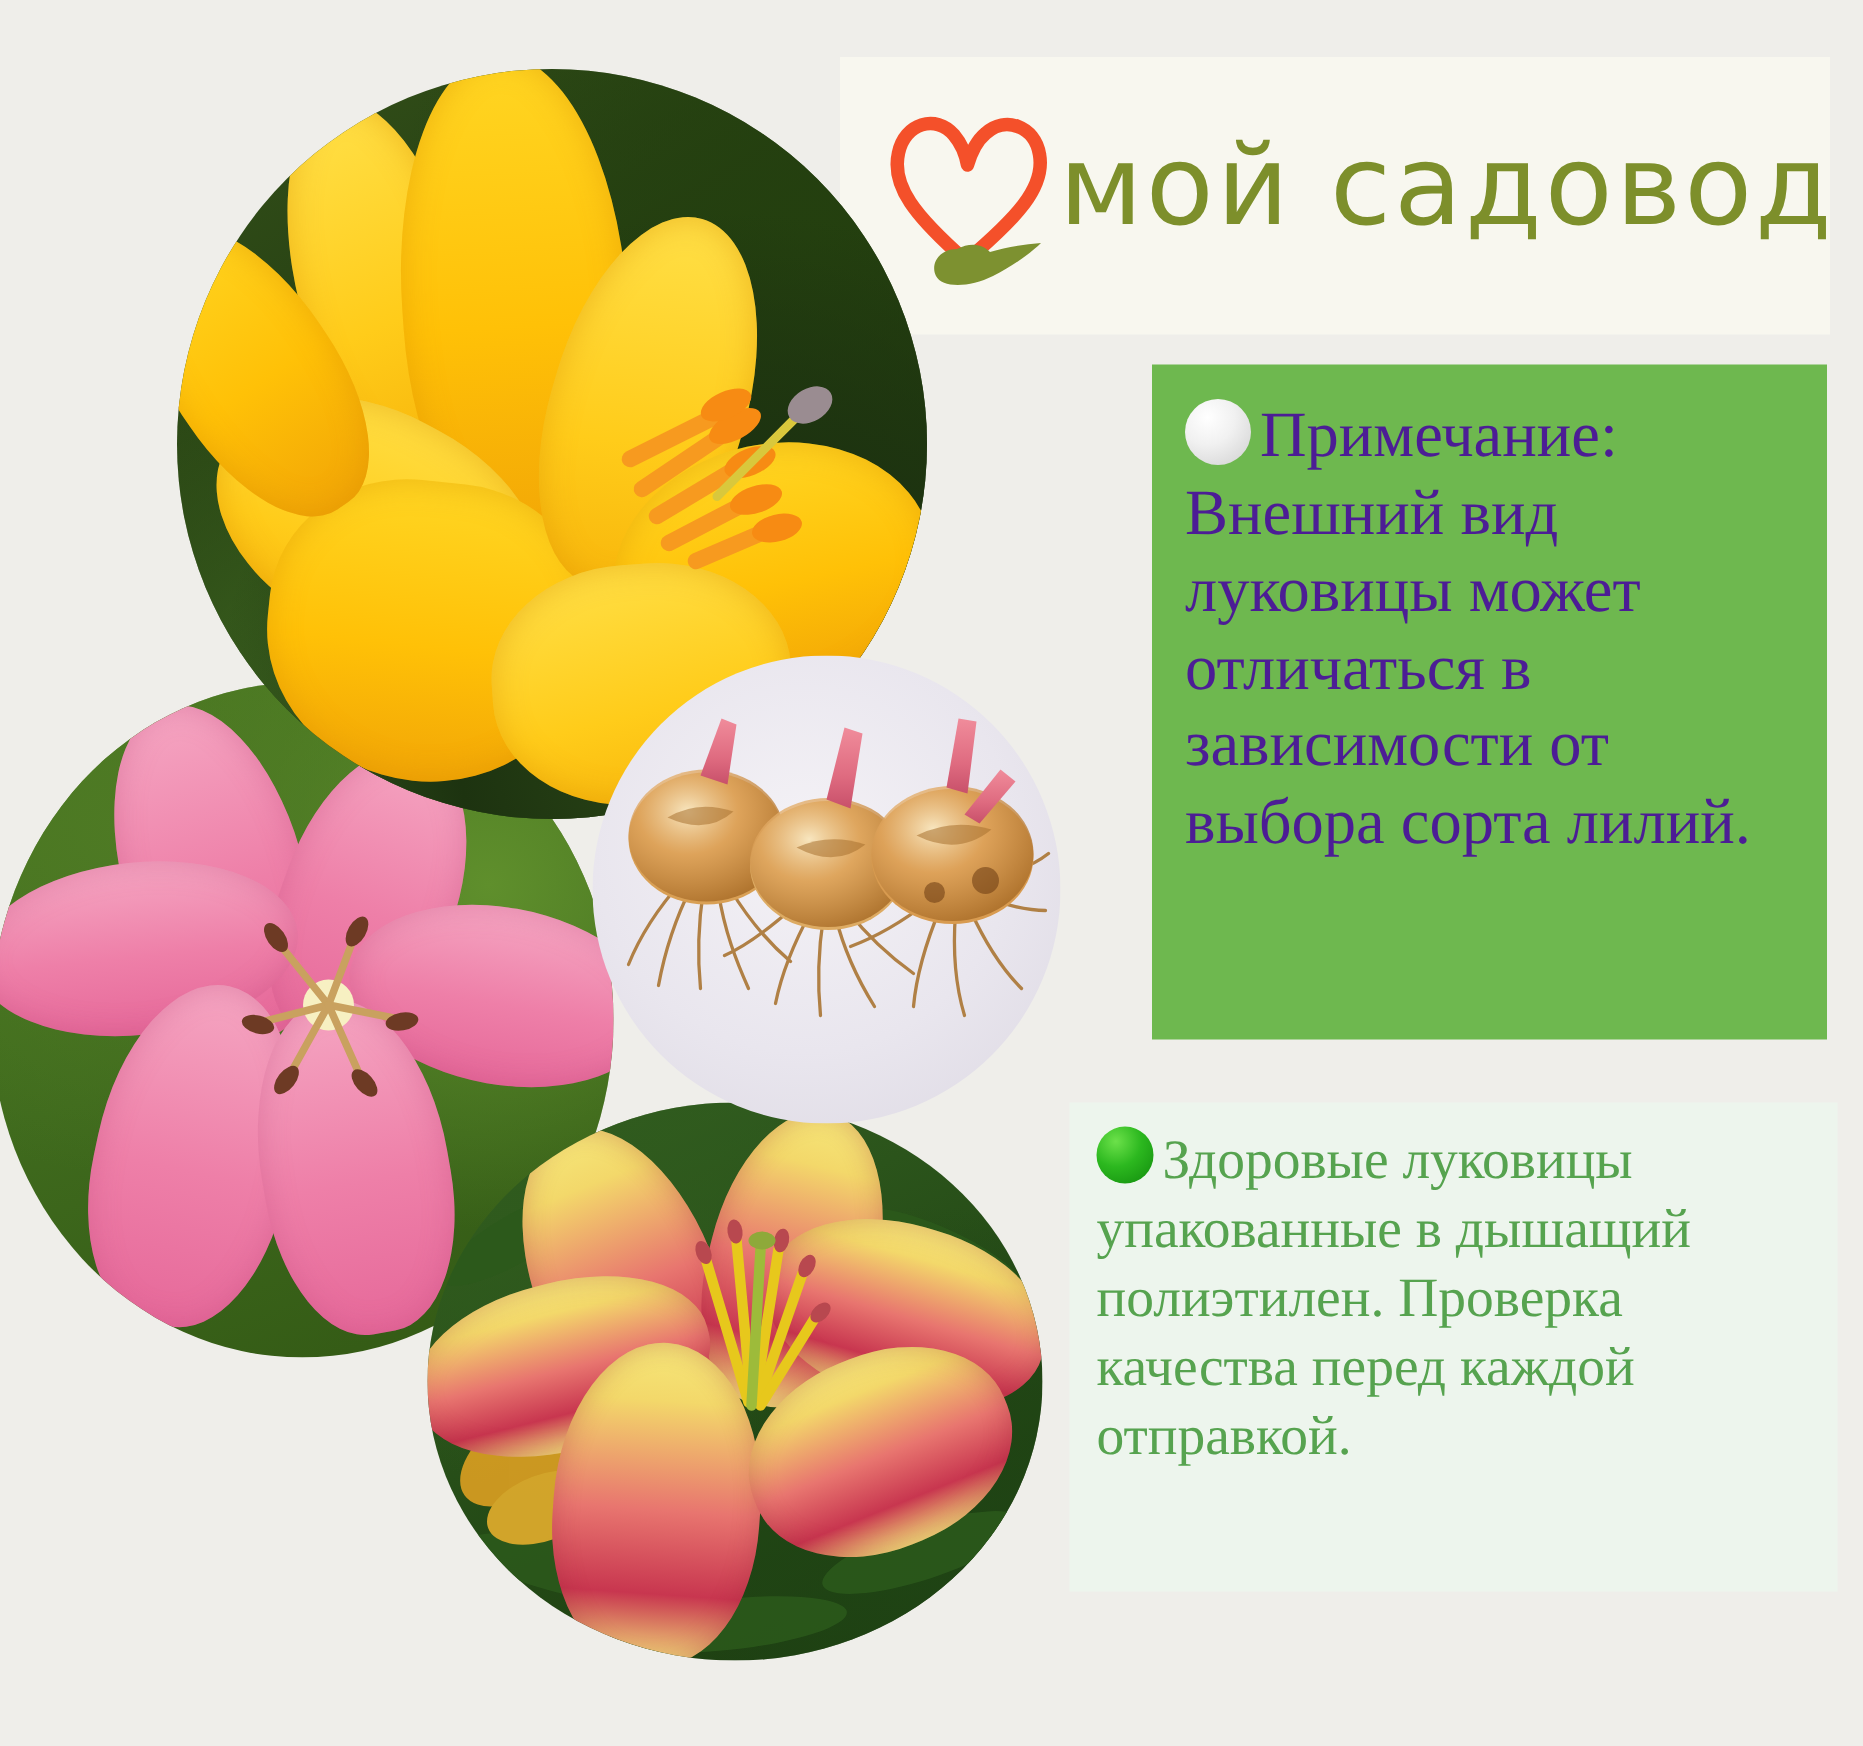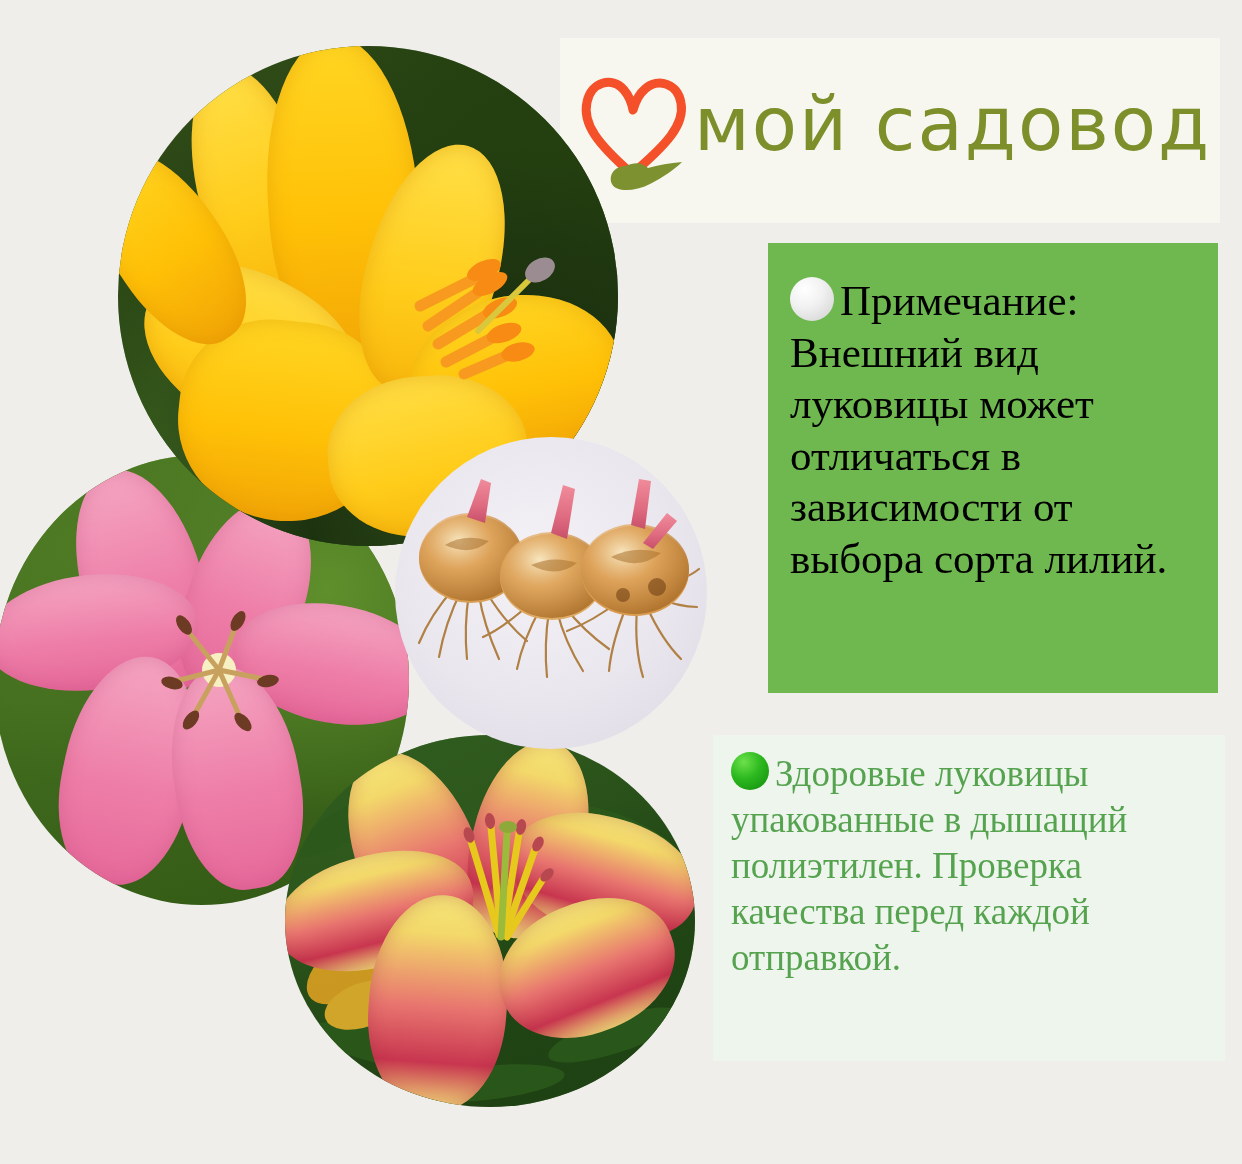--- a/index.html
+++ b/index.html
@@ -17,7 +17,7 @@
     background:#f8f7ef;
   }
   .logo-row{
-    position:absolute;left:18px;top:28px;
+    position:absolute;left:30px;top:28px;
     display:flex;align-items:center;gap:4px;
   }
   .logo-mark{position:relative;width:112px;height:128px;flex:none;}

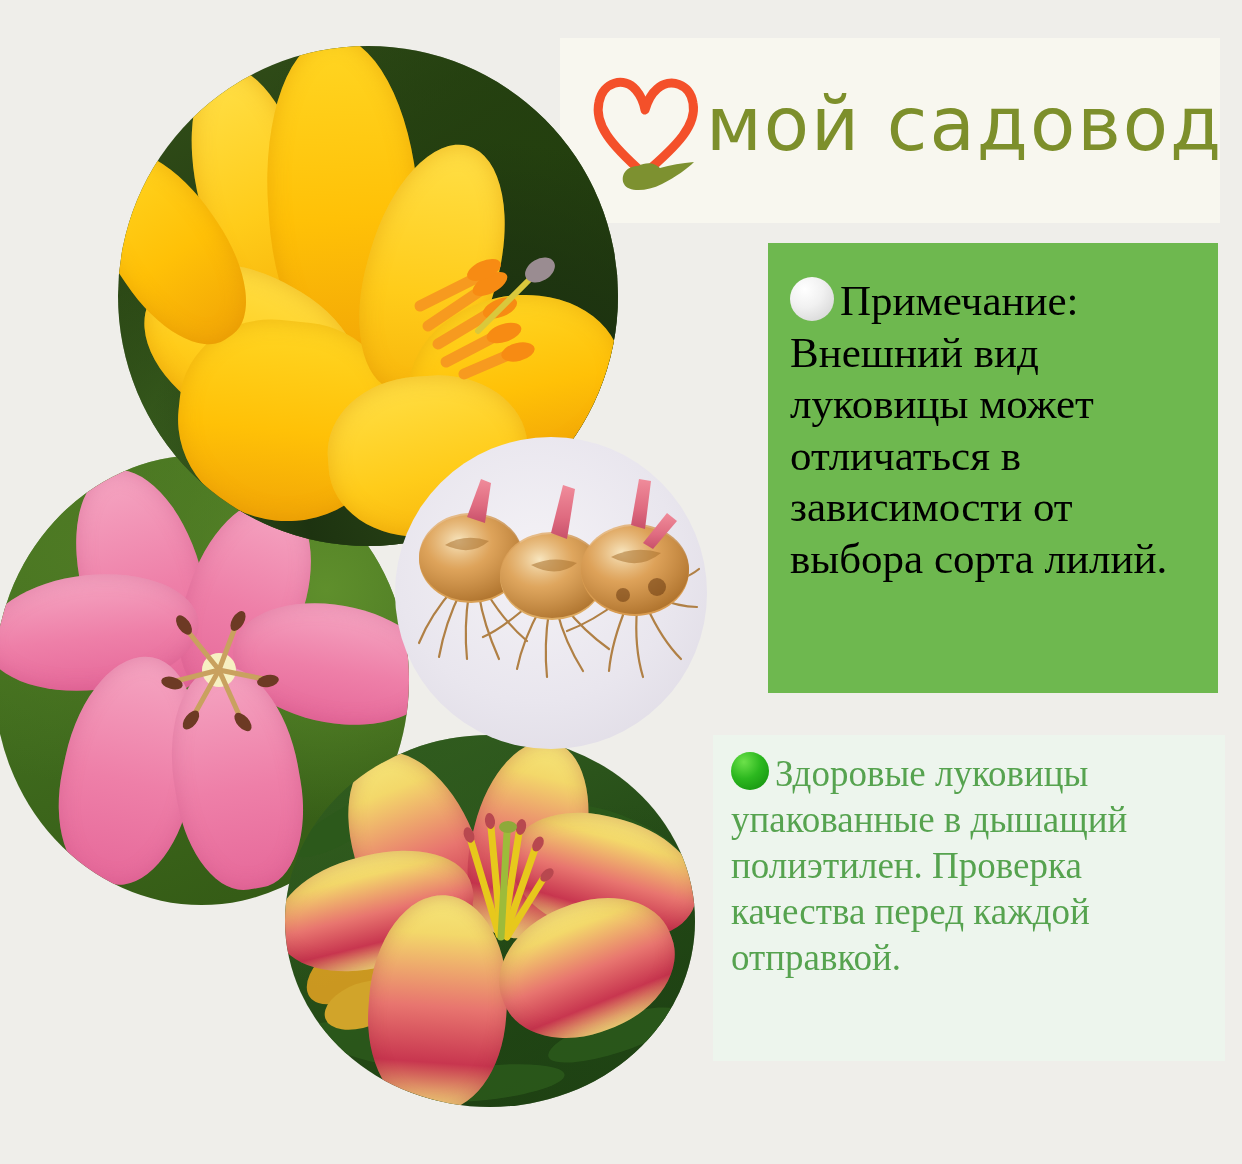--- a/index.html
+++ b/index.html
@@ -96,7 +96,7 @@
     font-size:43px;line-height:1.2;
     margin:0;
   }
-  .note-green .note-text{color:#000000;margin-top:10px;}
+  .note-green .note-text{color:#4c1d95;}
   .note-light .note-text{color:#56a34f;font-size:37px;line-height:1.24;}
 
   .bullet{

